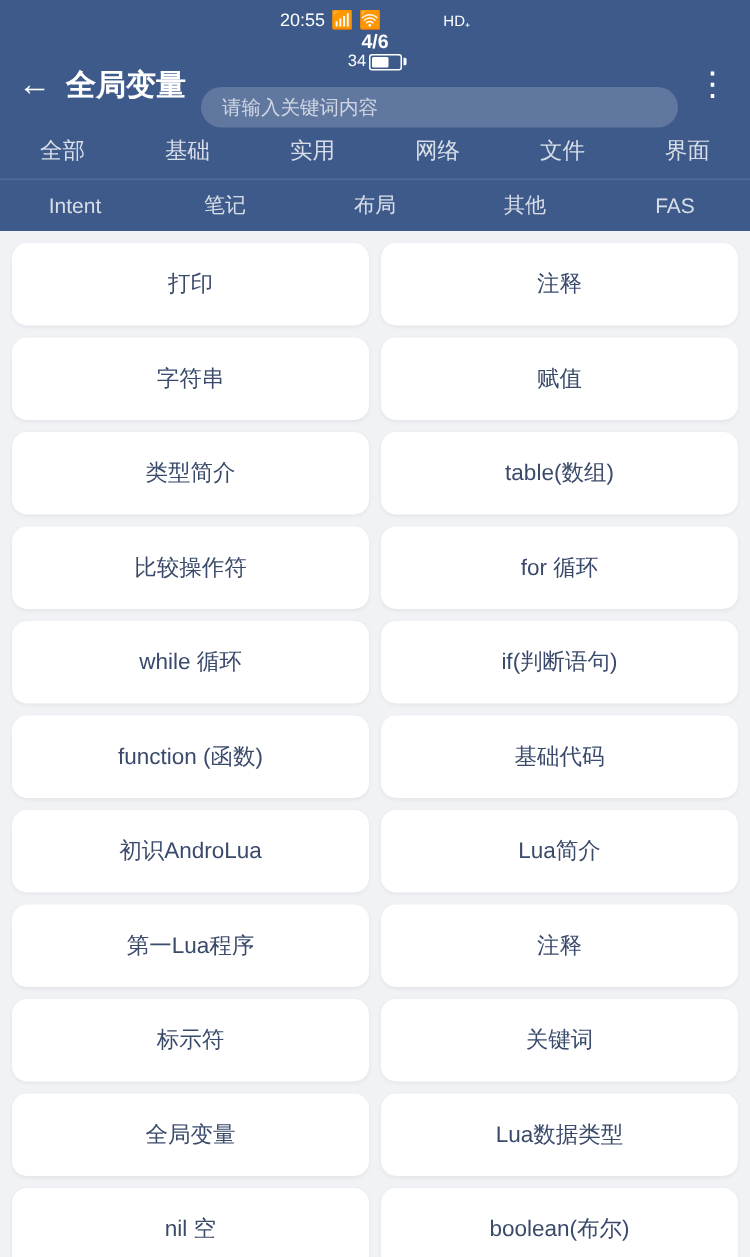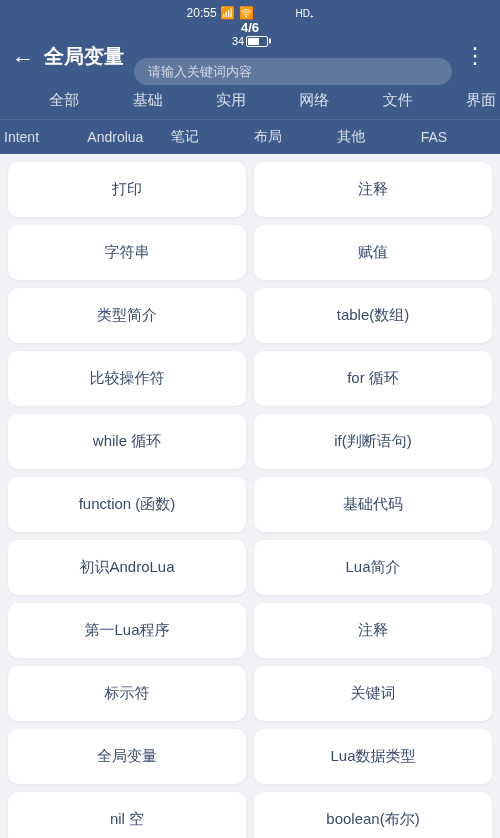--- a/index.html
+++ b/index.html
@@ -105,7 +105,7 @@
     }
     .tab-item {
       flex: 1;
-      text-align: right;
+      text-align: center;
       padding: 9px 4px;
       color: rgba(255,255,255,0.8);
       font-size: 15px;

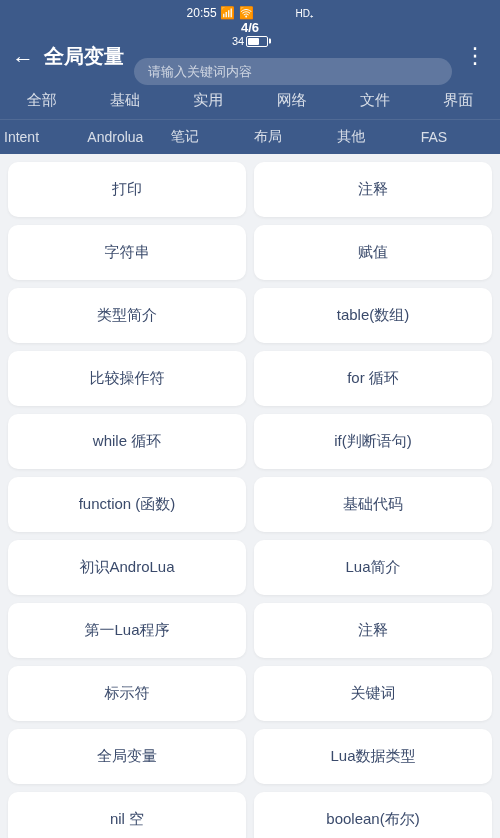--- a/index.html
+++ b/index.html
@@ -120,7 +120,7 @@
     }
     .tab-item2 {
       flex: 1;
-      text-align: left;
+      text-align: center;
       padding: 8px 4px;
       color: rgba(255,255,255,0.8);
       font-size: 14px;

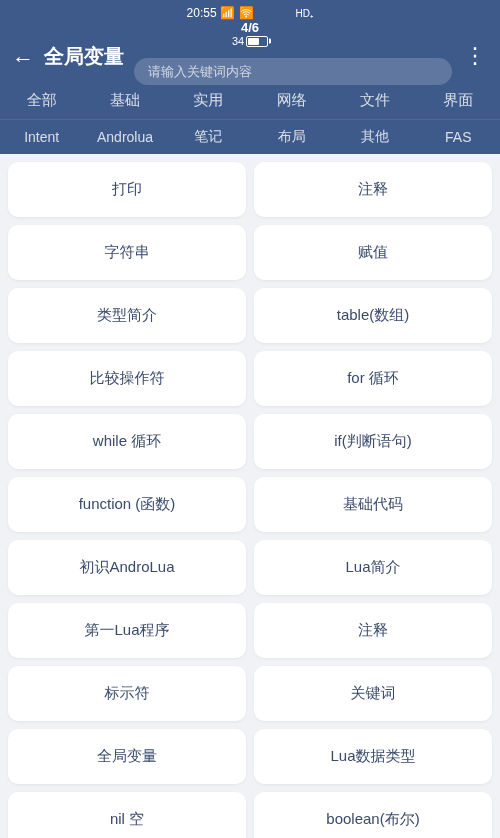--- a/index.html
+++ b/index.html
@@ -184,7 +184,6 @@
 
 <div class="tabs-row2">
   <div class="tab-item2">Intent</div>
-  <div class="tab-item2">Androlua</div>
   <div class="tab-item2">笔记</div>
   <div class="tab-item2">布局</div>
   <div class="tab-item2">其他</div>

